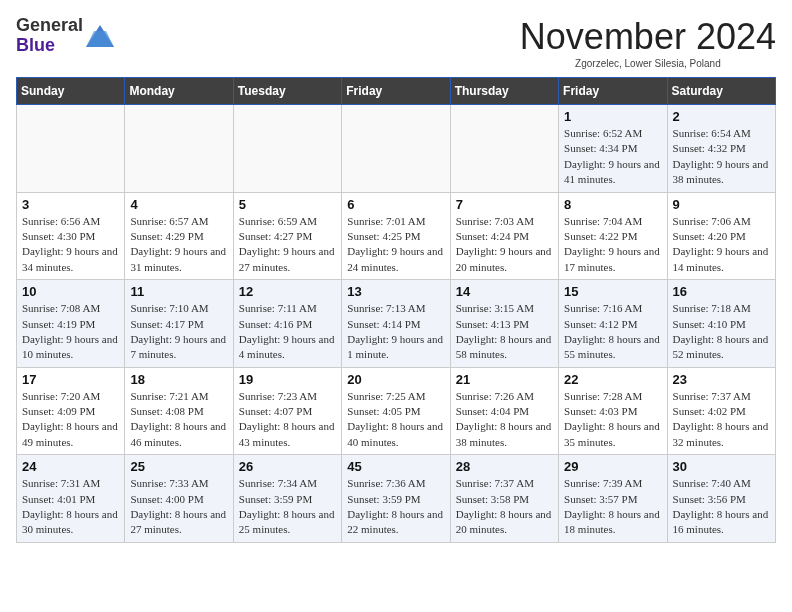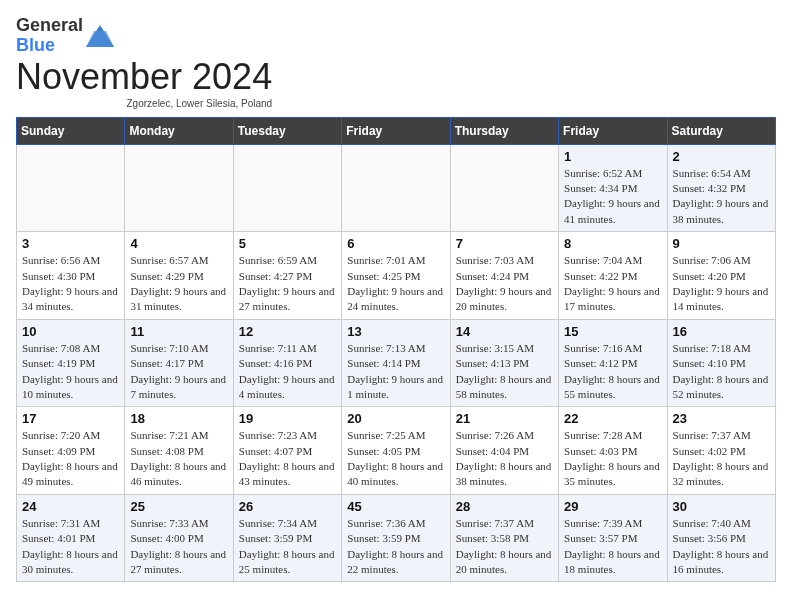--- a/index.html
+++ b/index.html
@@ -15,7 +15,6 @@
       justify-content: space-between;
       align-items: flex-start;
       margin-bottom: 8px;
-      flex-direction: column;
     }
     .logo {
       display: flex;

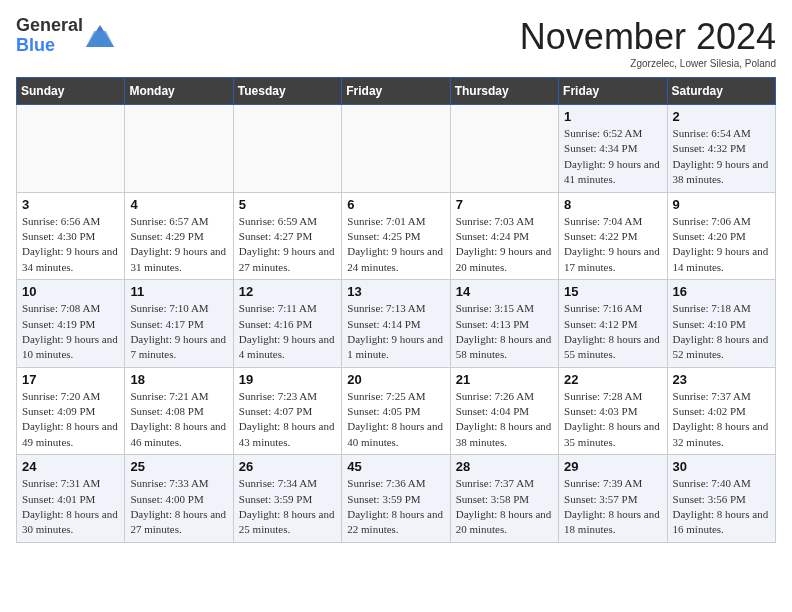--- a/index.html
+++ b/index.html
@@ -26,7 +26,7 @@
       line-height: 1.1;
     }
     .logo-text .general { color: #333; }
-    .logo-text .blue { color: #3b82f6; }
+    .logo-text .blue { color: #4c1d95; }
     .logo-icon {
       width: 28px;
       height: 22px;

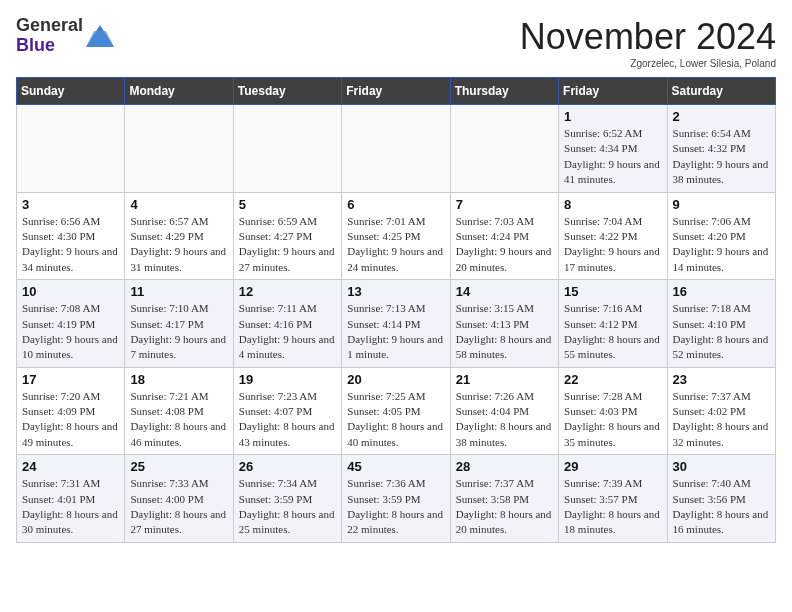--- a/index.html
+++ b/index.html
@@ -33,7 +33,7 @@
       margin-left: 3px;
     }
     .title-area {
-      text-align: right;
+      text-align: center;
     }
     .month-title {
       font-size: 36px;

